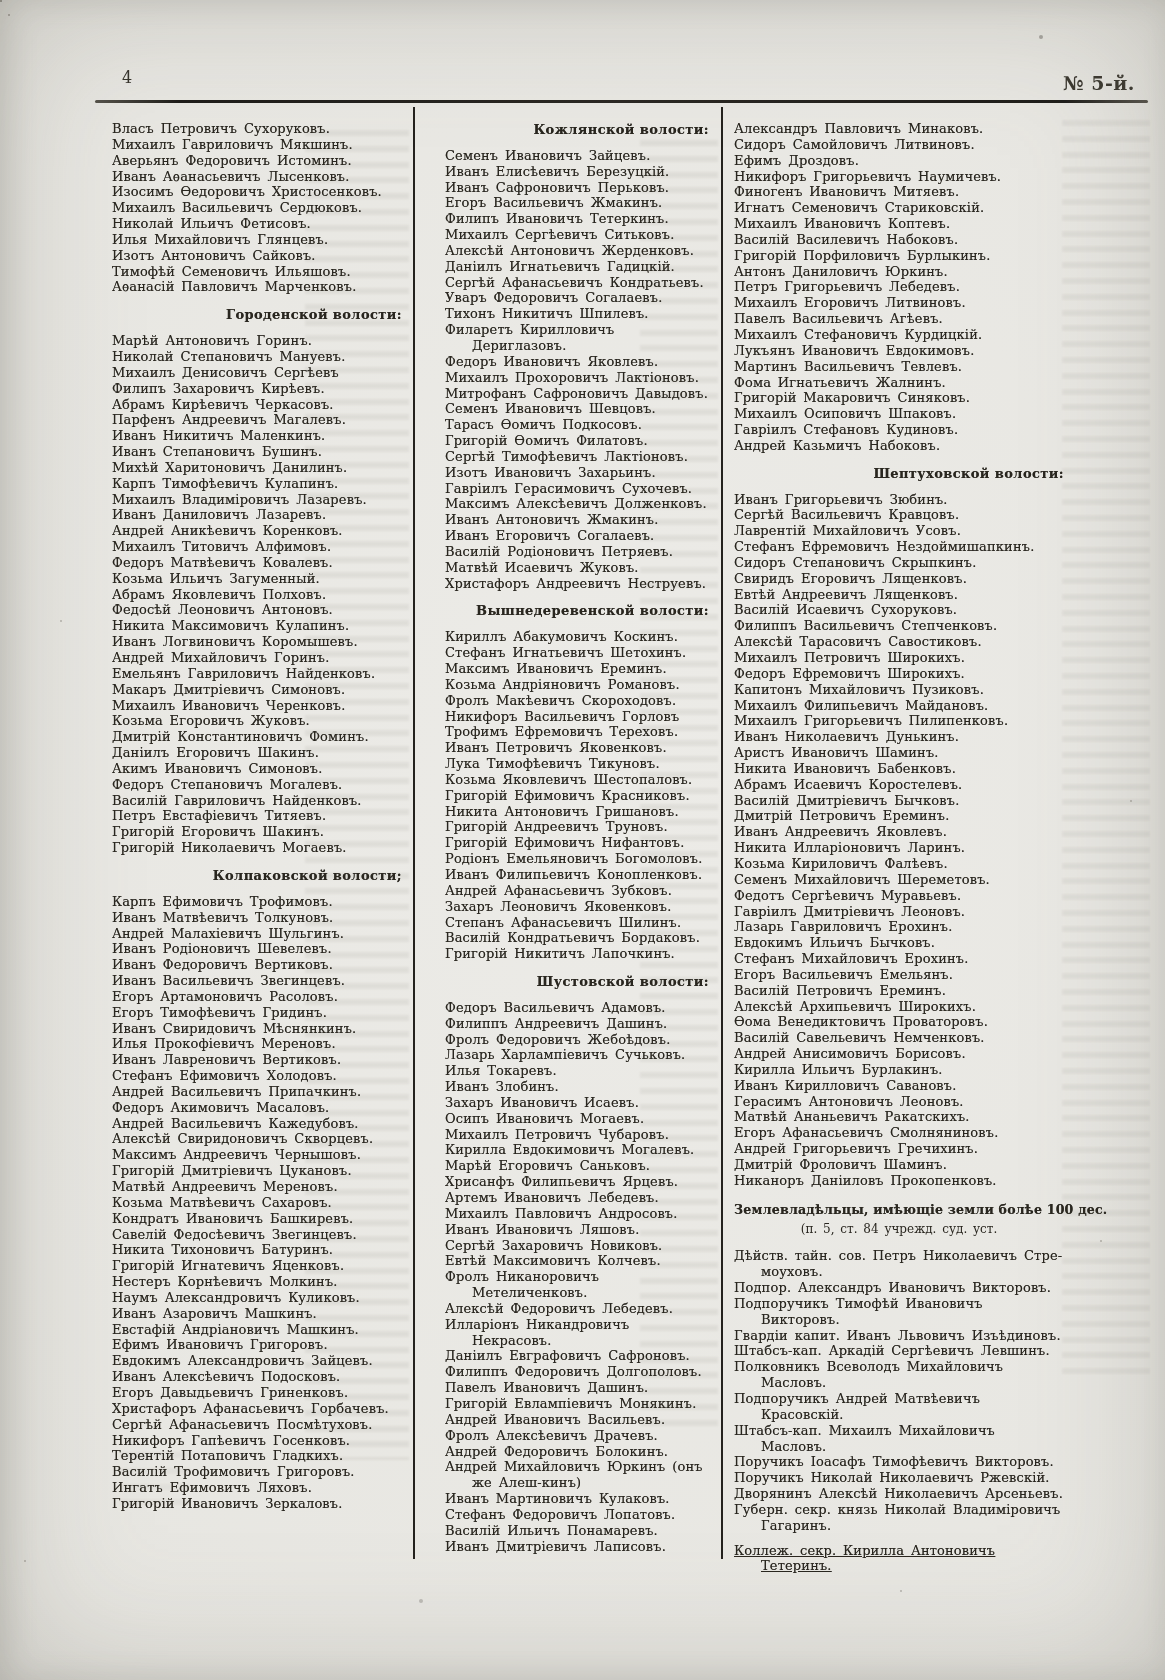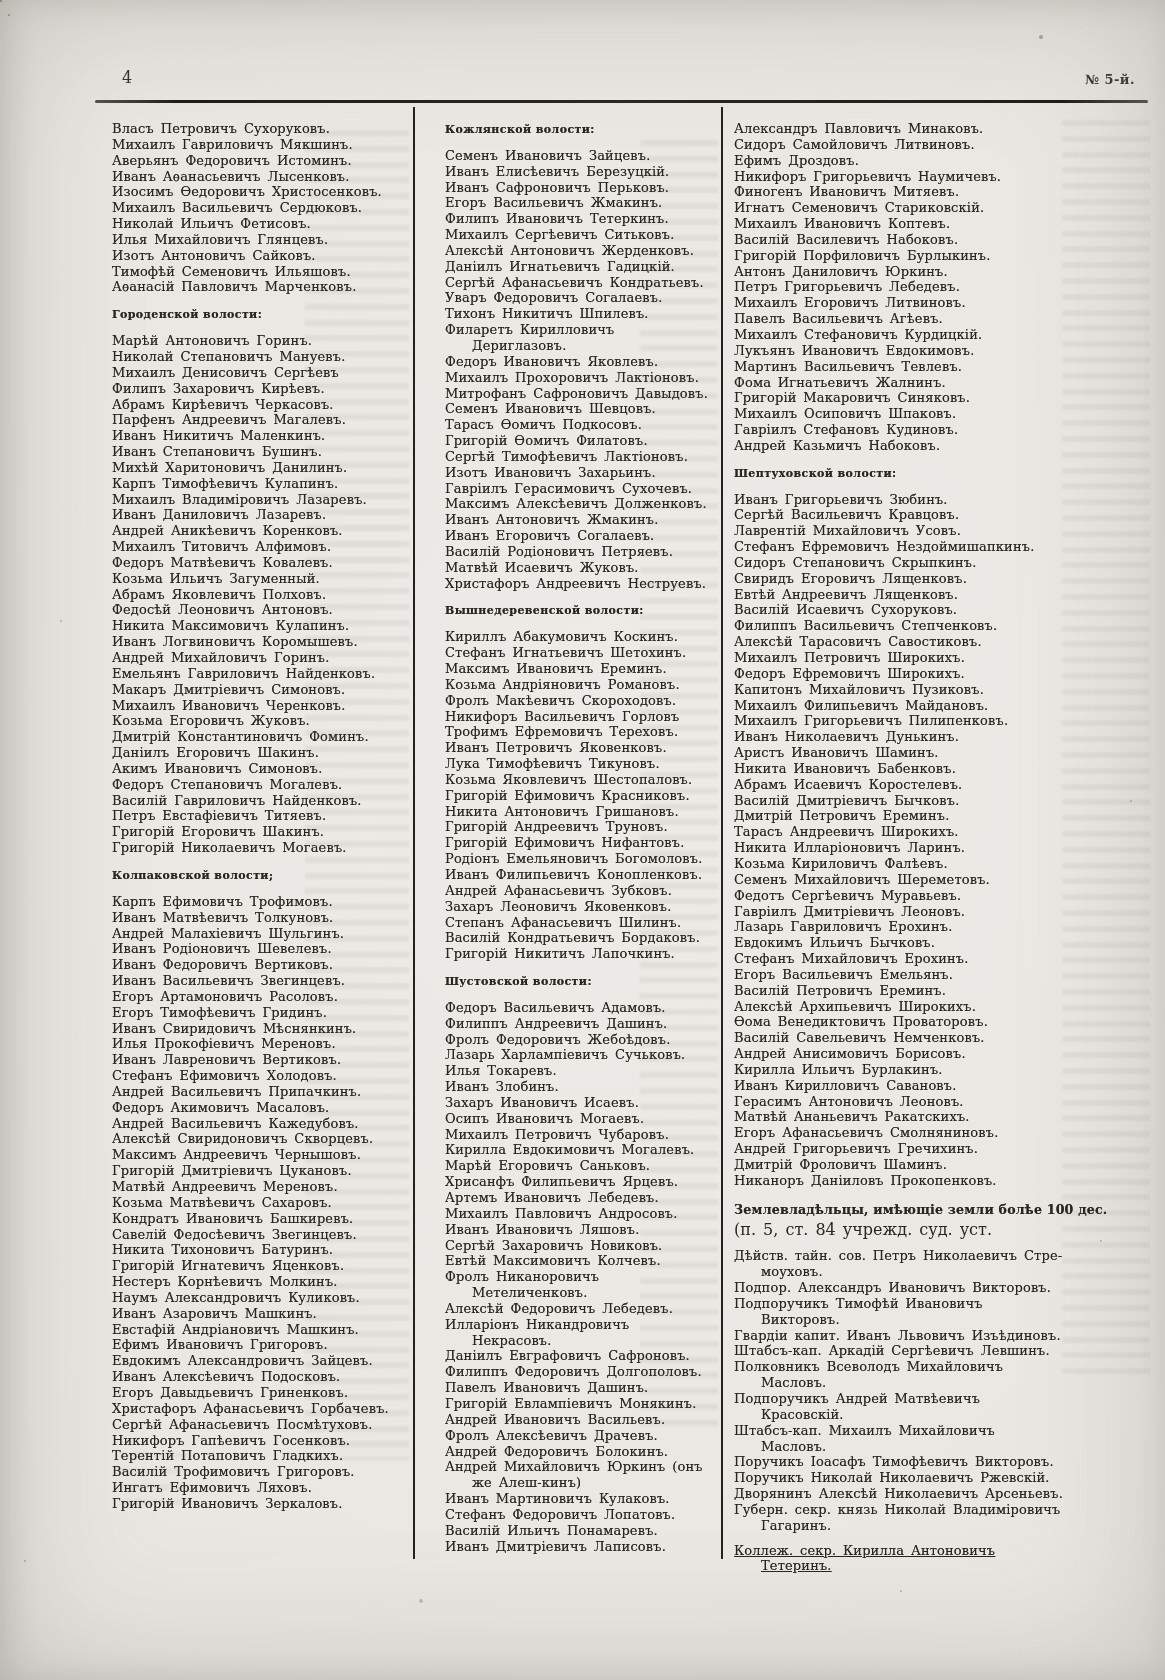--- a/index.html
+++ b/index.html
@@ -19,7 +19,7 @@
     box-shadow:inset 0 0 140px rgba(105,100,88,.28), inset 8px 0 30px rgba(90,88,80,.18);
   }
   .page-num{position:absolute;left:122px;top:68px;font-size:16px;letter-spacing:1px;color:#35322b;}
-  .issue-num{position:absolute;right:30px;top:72px;font-size:13px;font-weight:bold;color:#3a372f;letter-spacing:.5px;}
+  .issue-num{position:absolute;right:30px;top:72px;font-size:19px;font-weight:bold;color:#3a372f;letter-spacing:.5px;}
   .top-rule{
     position:absolute;left:95px;top:100px;width:1053px;height:3px;
     background:linear-gradient(90deg,#55524a 0%,#1d1c19 8%,#2a2823 50%,#1d1c19 92%,#55524a 100%);

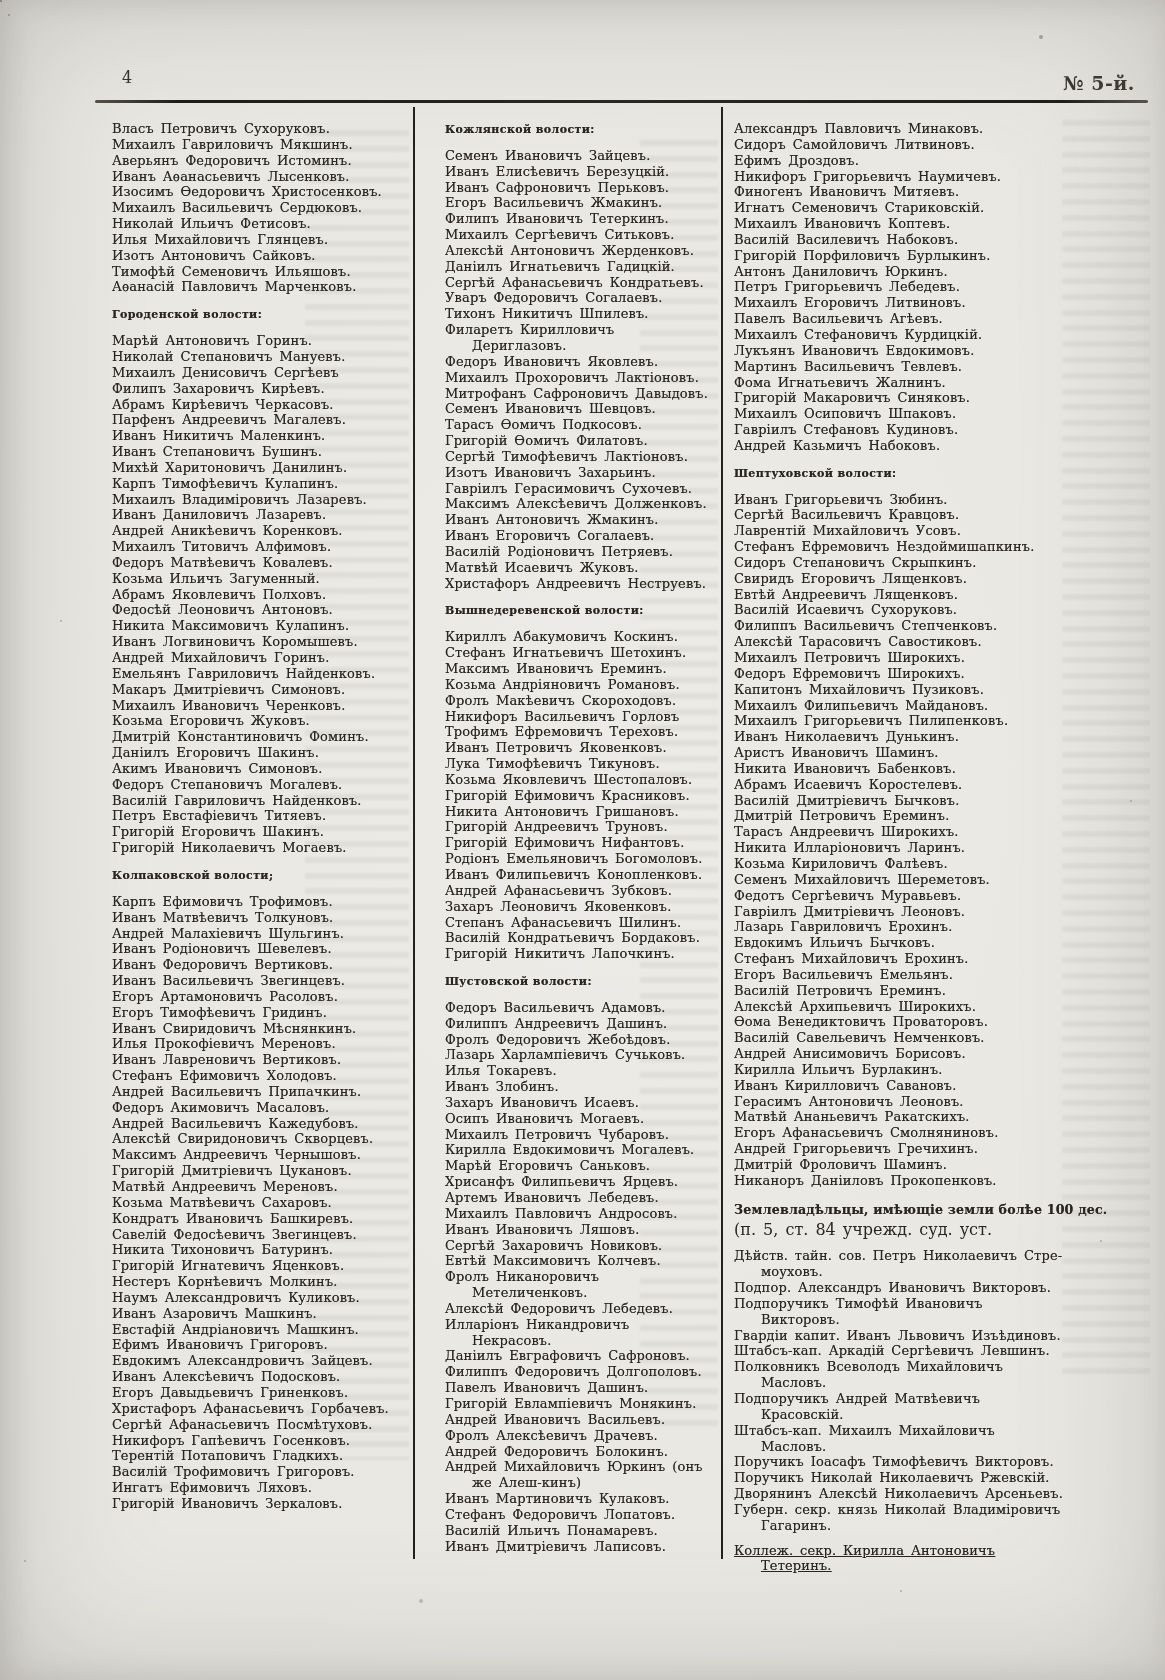--- a/index.html
+++ b/index.html
@@ -38,7 +38,7 @@
     text-shadow:0 0 .4px rgba(30,28,22,.55);
   }
   .section-header{
-    text-align:left;font-weight:bold;font-size:11px;
+    text-align:right;font-weight:bold;font-size:13px;
     margin:12px 0 10px;letter-spacing:.4px;
     text-shadow:0 0 .4px rgba(30,28,22,.6);
   }

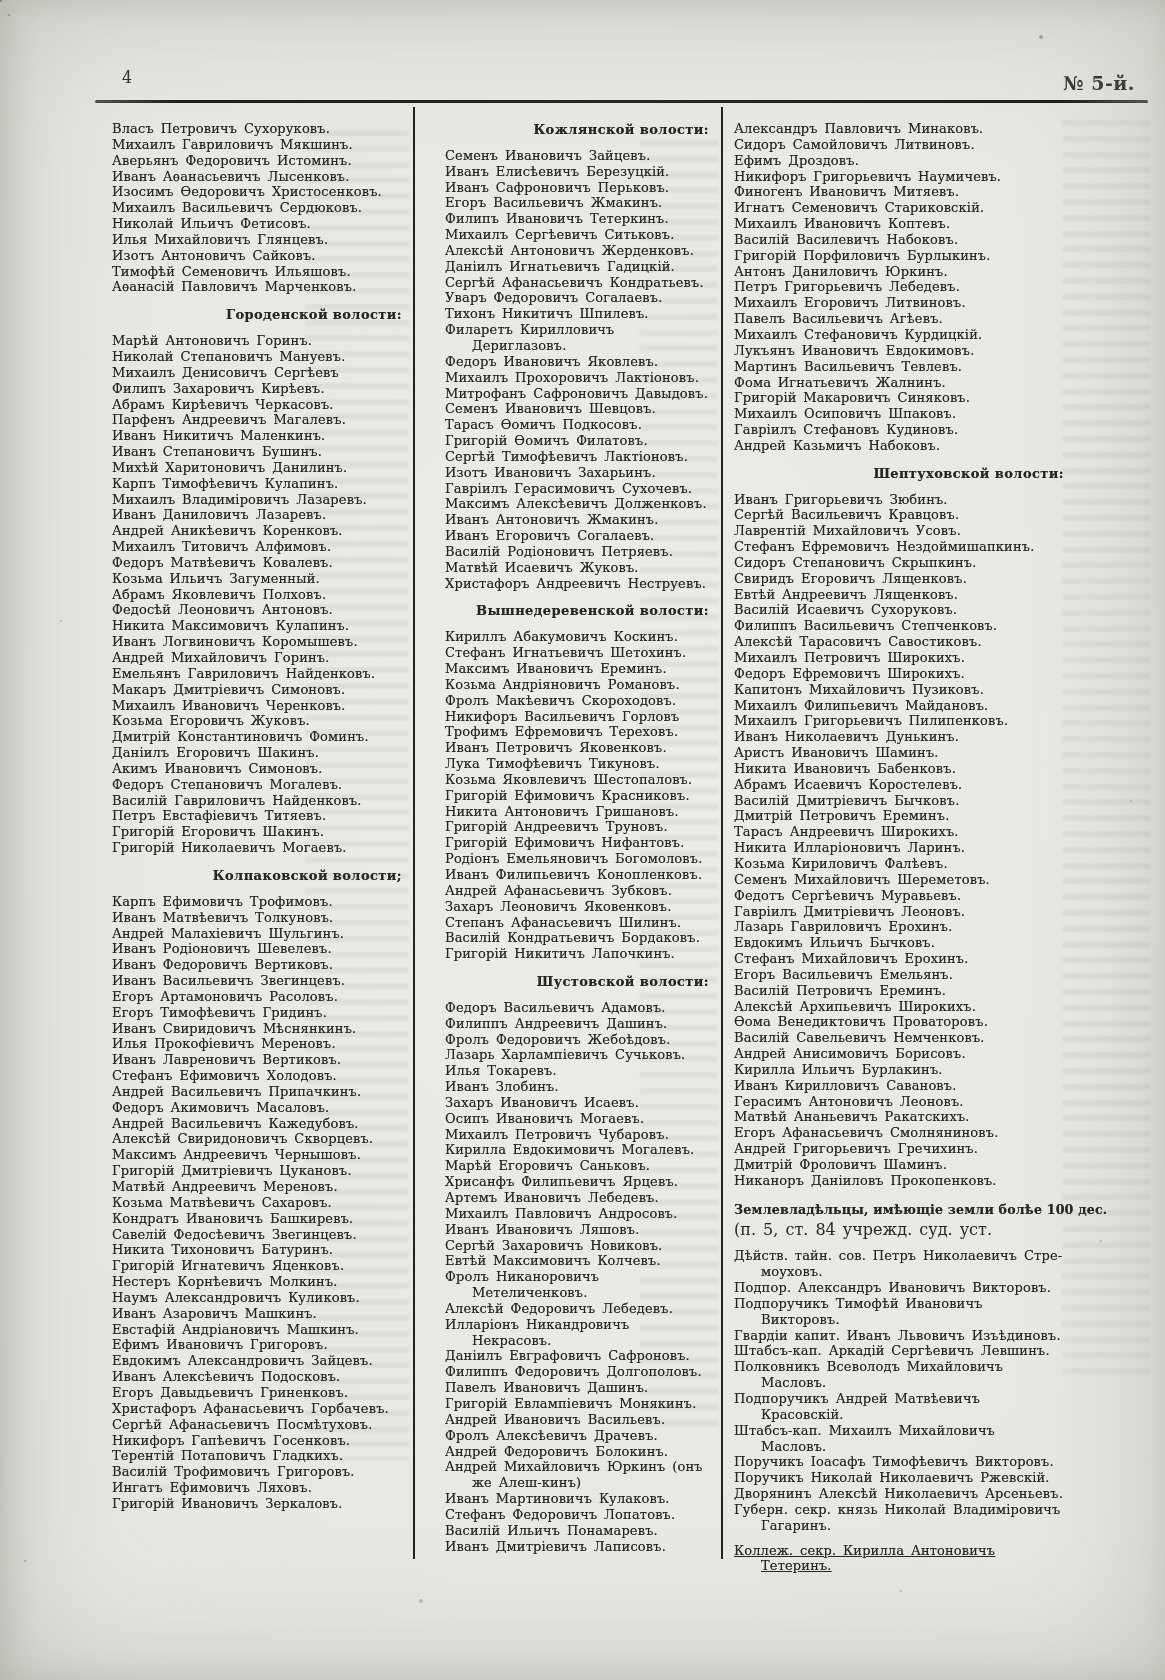--- a/index.html
+++ b/index.html
@@ -294,7 +294,7 @@
       <p class="name">Абрамъ Исаевичъ Коростелевъ.</p>
       <p class="name">Василій Дмитріевичъ Бычковъ.</p>
       <p class="name">Дмитрій Петровичъ Ереминъ.</p>
-      <p class="name">Тарасъ Андреевичъ Широкихъ.</p>
+      <p class="name">Иванъ Андреевичъ Яковлевъ.</p>
       <p class="name">Никита Илларіоновичъ Ларинъ.</p>
       <p class="name">Козьма Кириловичъ Фалѣевъ.</p>
       <p class="name">Семенъ Михайловичъ Шереметовъ.</p>

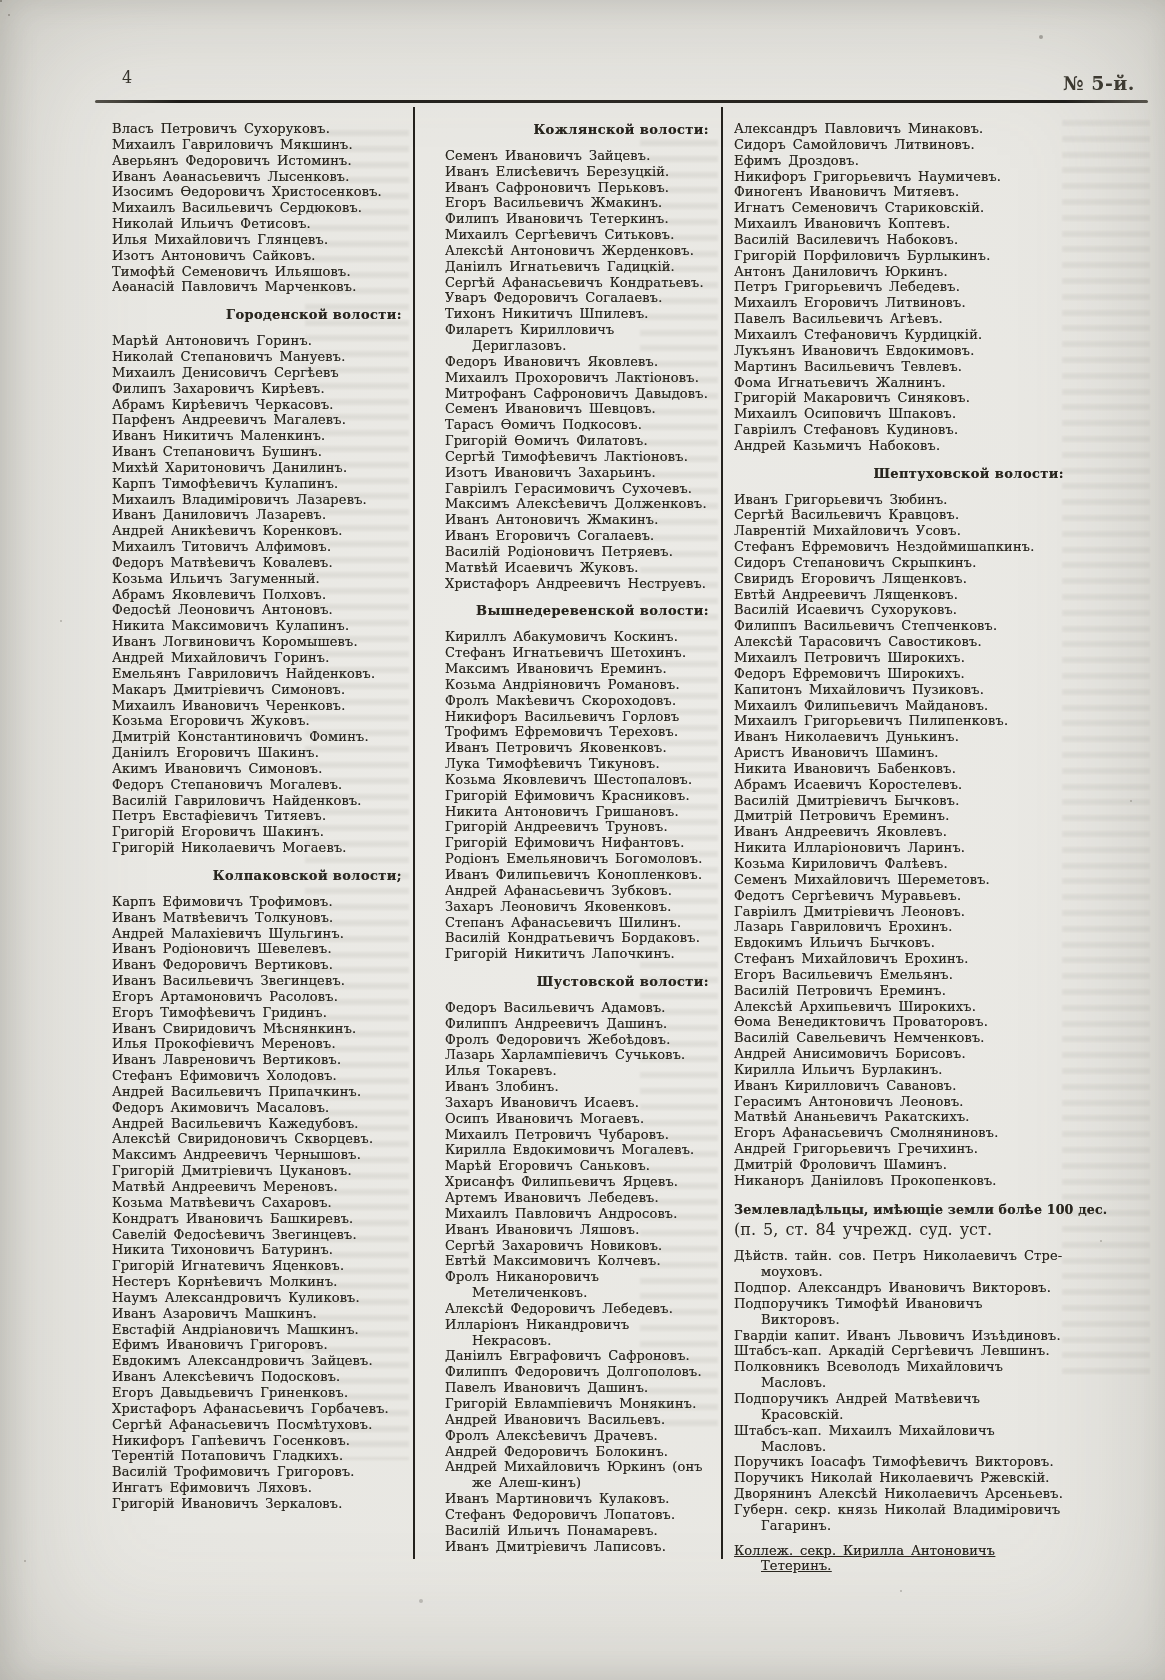--- a/index.html
+++ b/index.html
@@ -49,7 +49,7 @@
     text-shadow:0 0 .4px rgba(30,28,22,.6);
   }
   .landowners-subtitle{
-    font-size:16px;margin:4px 0 11px;word-spacing:2px;
+    text-align:center;font-size:12px;margin:4px 0 11px;word-spacing:2px;
   }
   .col-2 .block-last-gap{margin-top:9px;text-decoration:underline;}
   

